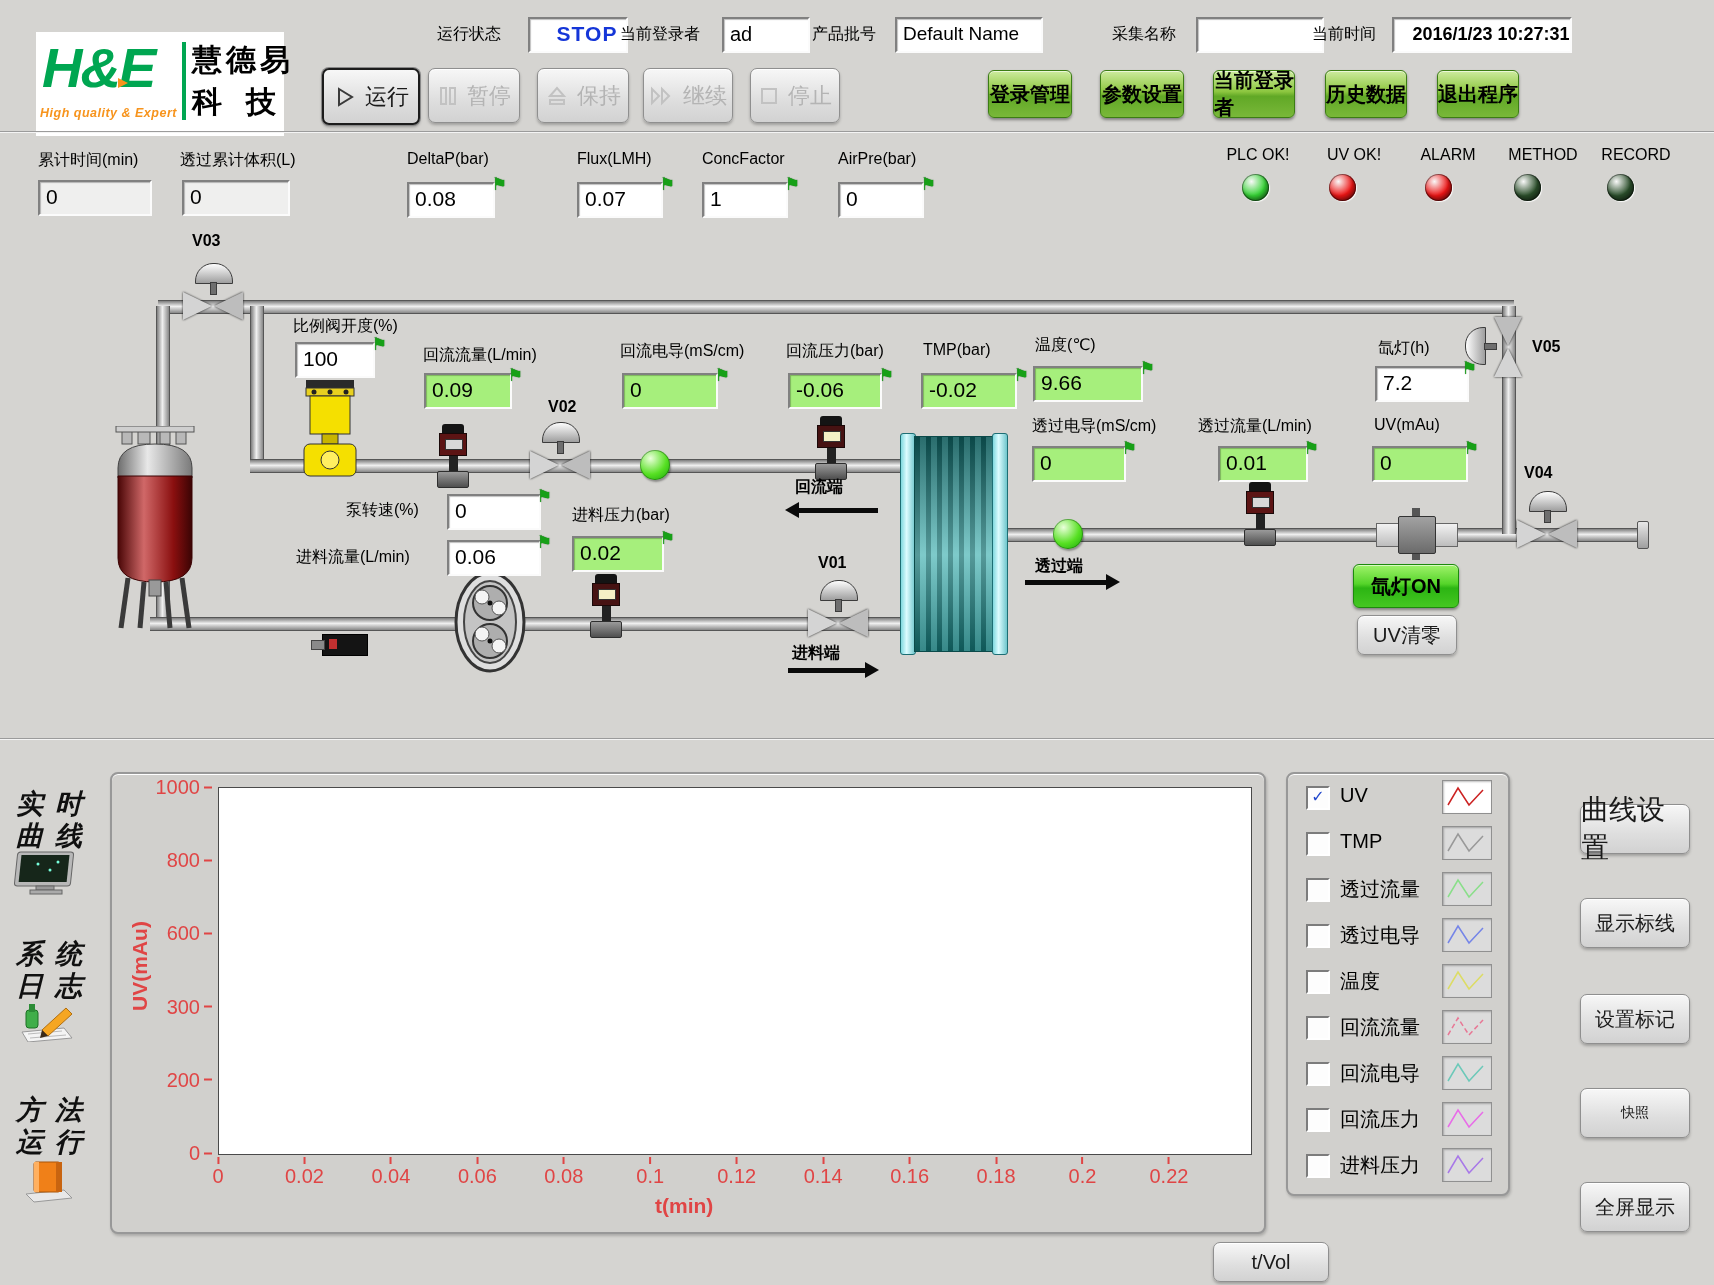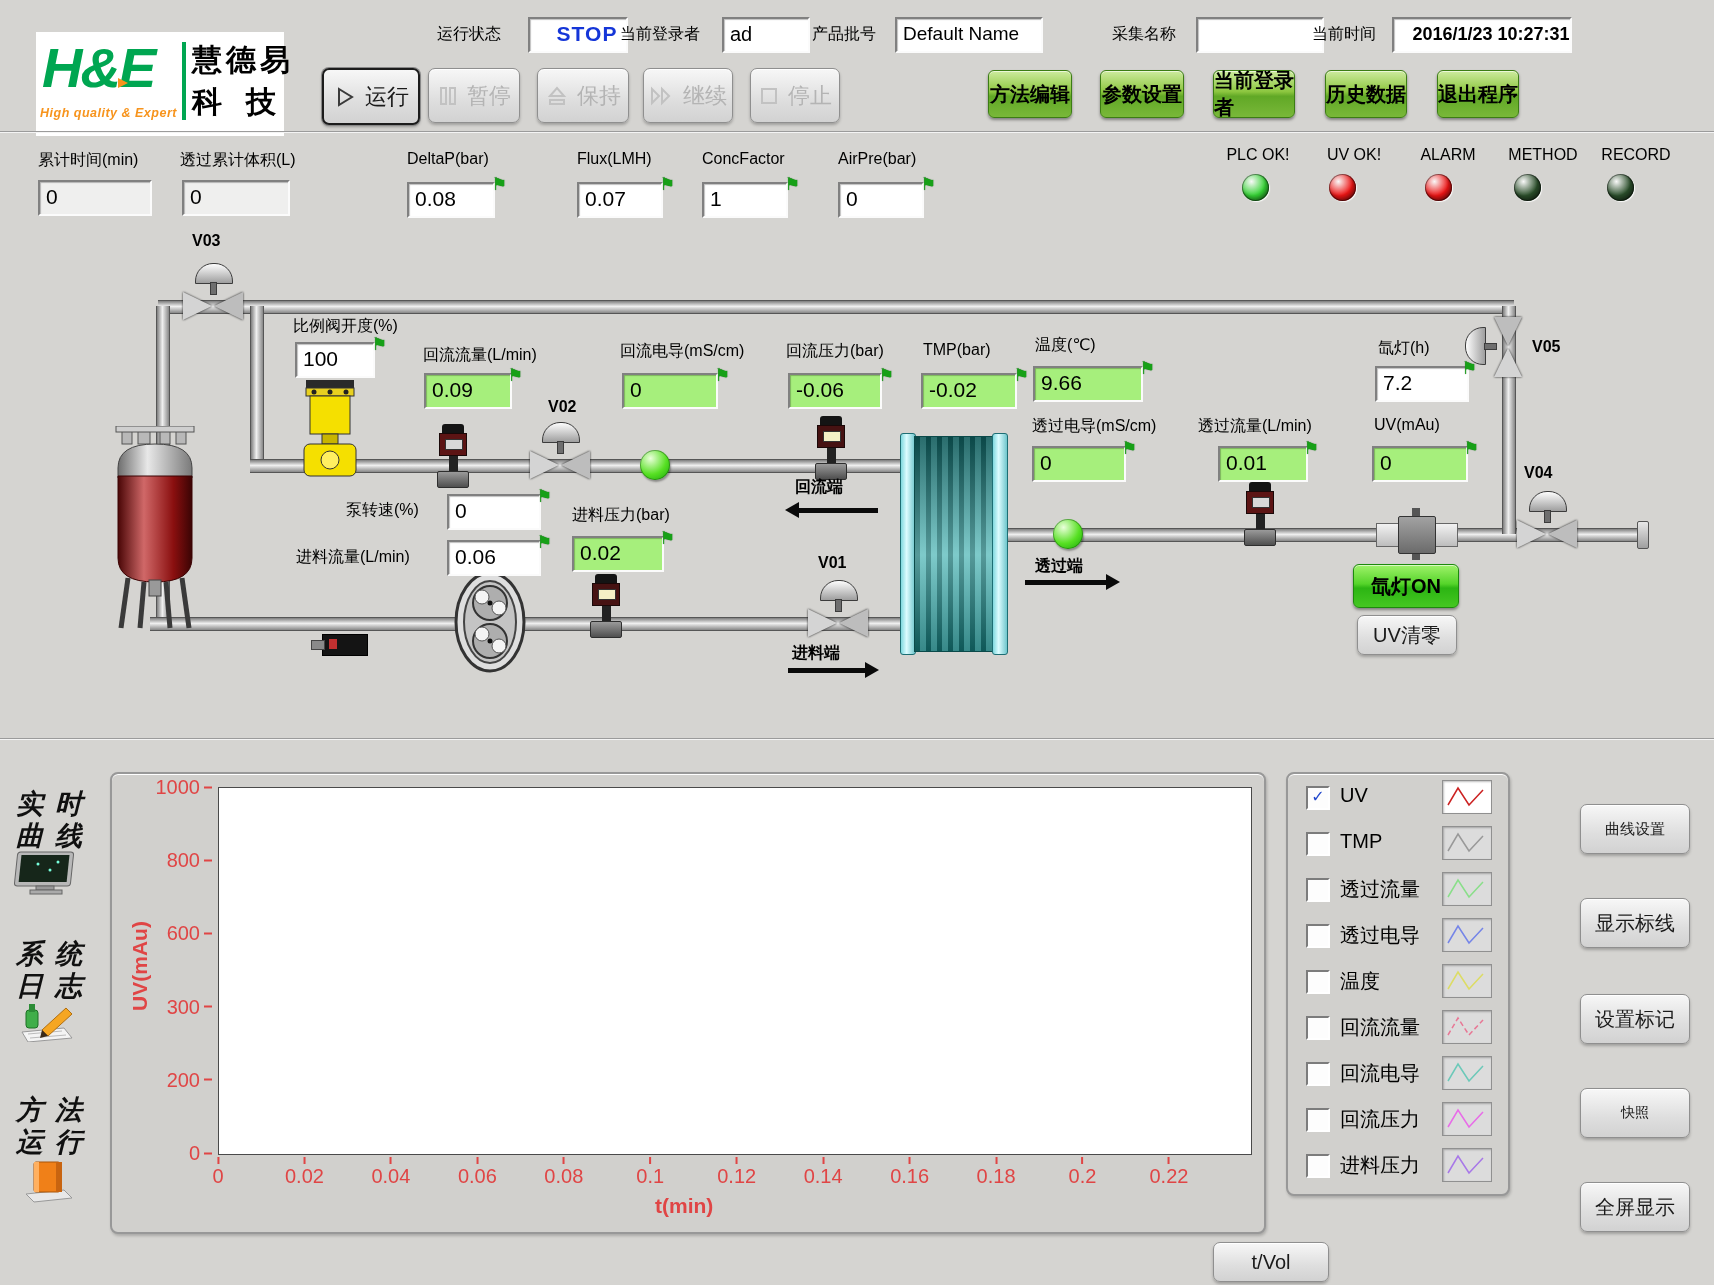--- a/index.html
+++ b/index.html
@@ -162,7 +162,7 @@
     <span>停止</span>
   </div>
 
-  <div class="mbtn" style="left:988px;top:70px;width:82px;height:46px;">方法编辑</div>
+  <div class="mbtn" style="left:988px;top:70px;width:82px;height:46px;">登录管理</div>
   <div class="mbtn" style="left:1100px;top:70px;width:82px;height:46px;">参数设置</div>
   <div class="mbtn" style="left:1213px;top:70px;width:80px;height:46px;">当前登录者</div>
   <div class="mbtn" style="left:1325px;top:70px;width:80px;height:46px;">历史数据</div>

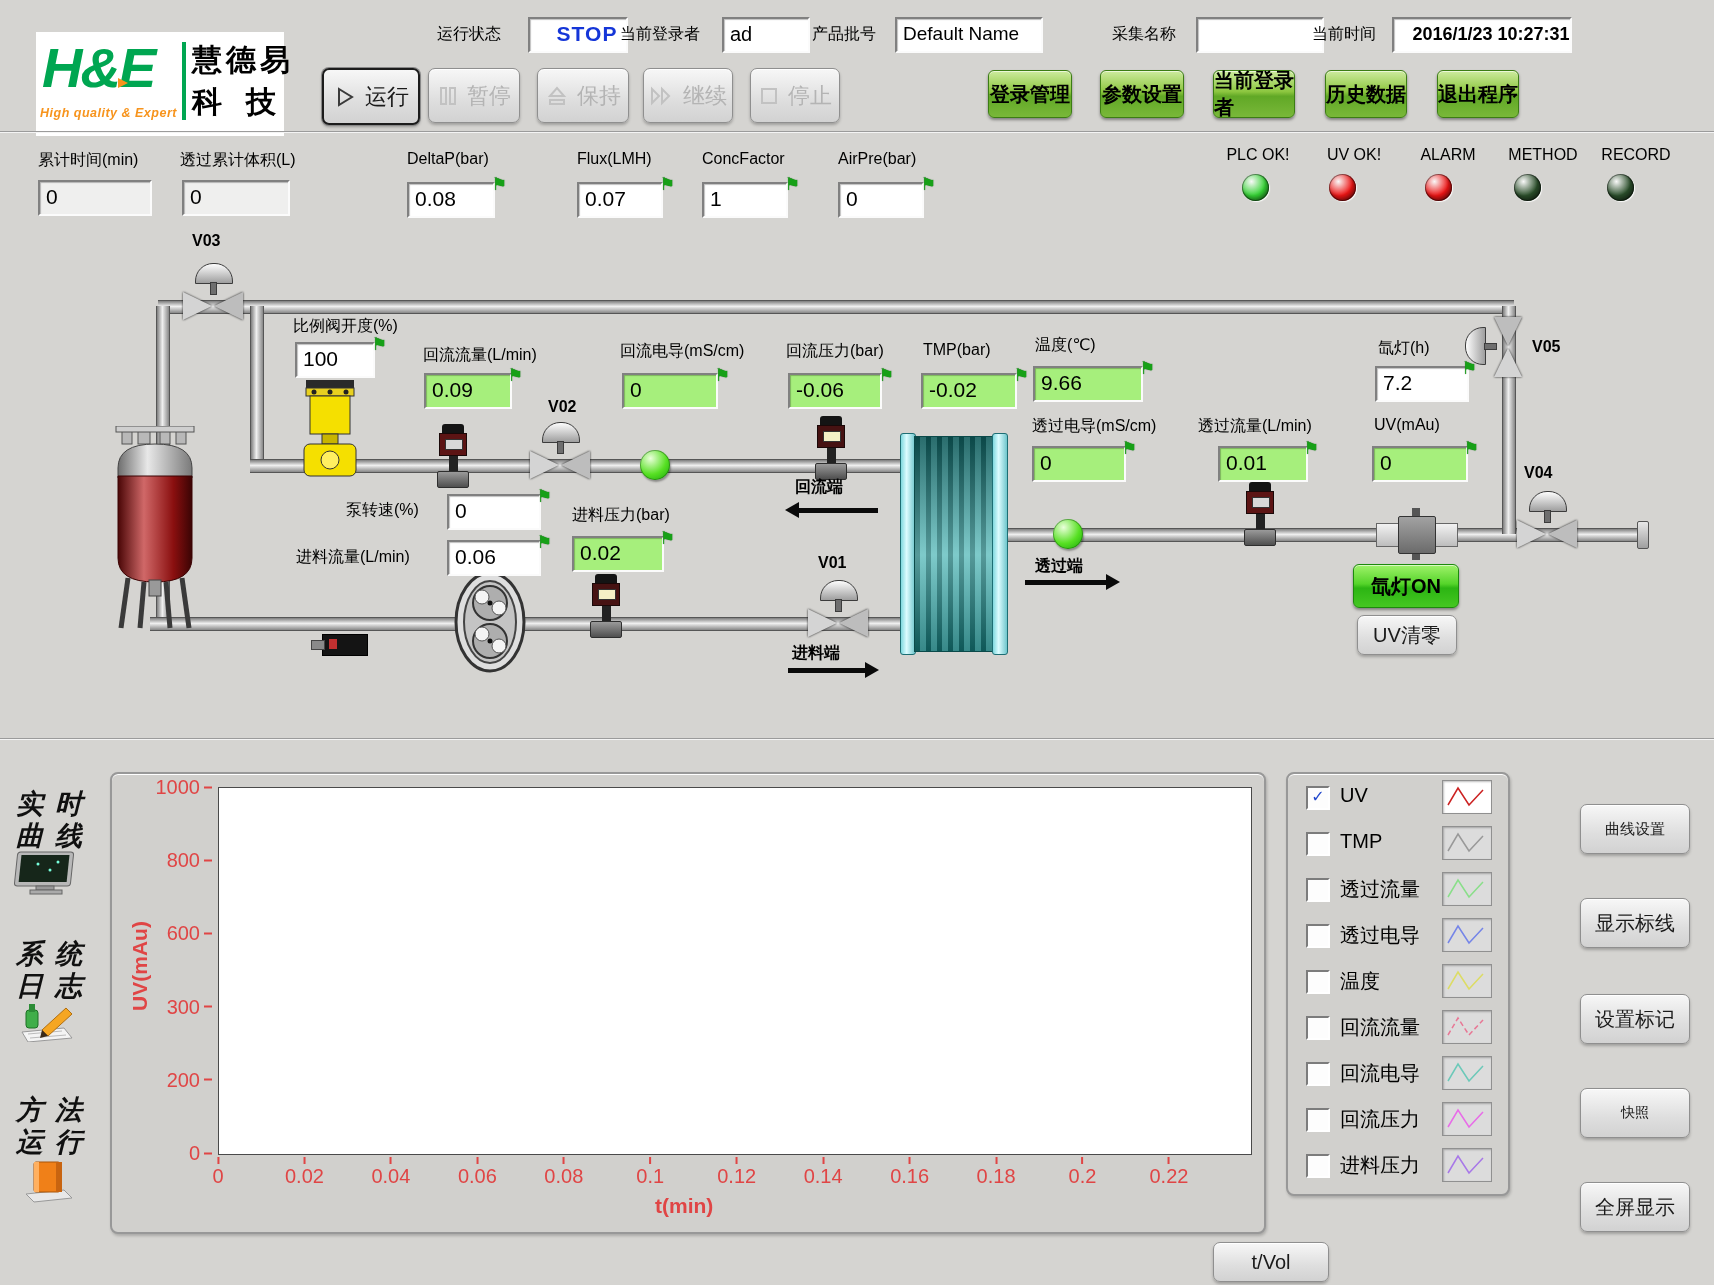--- a/index.html
+++ b/index.html
@@ -572,7 +572,7 @@
     </div>
   </div>
 
-  <div class="btn" style="left:1580px;top:804px;width:108px;height:48px;font-size:15px;">曲线设置</div>
+  <div class="btn" style="left:1580px;top:804px;width:108px;height:48px;font-size:28px;">曲线设置</div>
   <div class="btn" style="left:1580px;top:898px;width:108px;height:48px;font-size:20px;">显示标线</div>
   <div class="btn" style="left:1580px;top:994px;width:108px;height:48px;font-size:20px;">设置标记</div>
   <div class="btn" style="left:1580px;top:1088px;width:108px;height:48px;font-size:14px;">快照</div>

